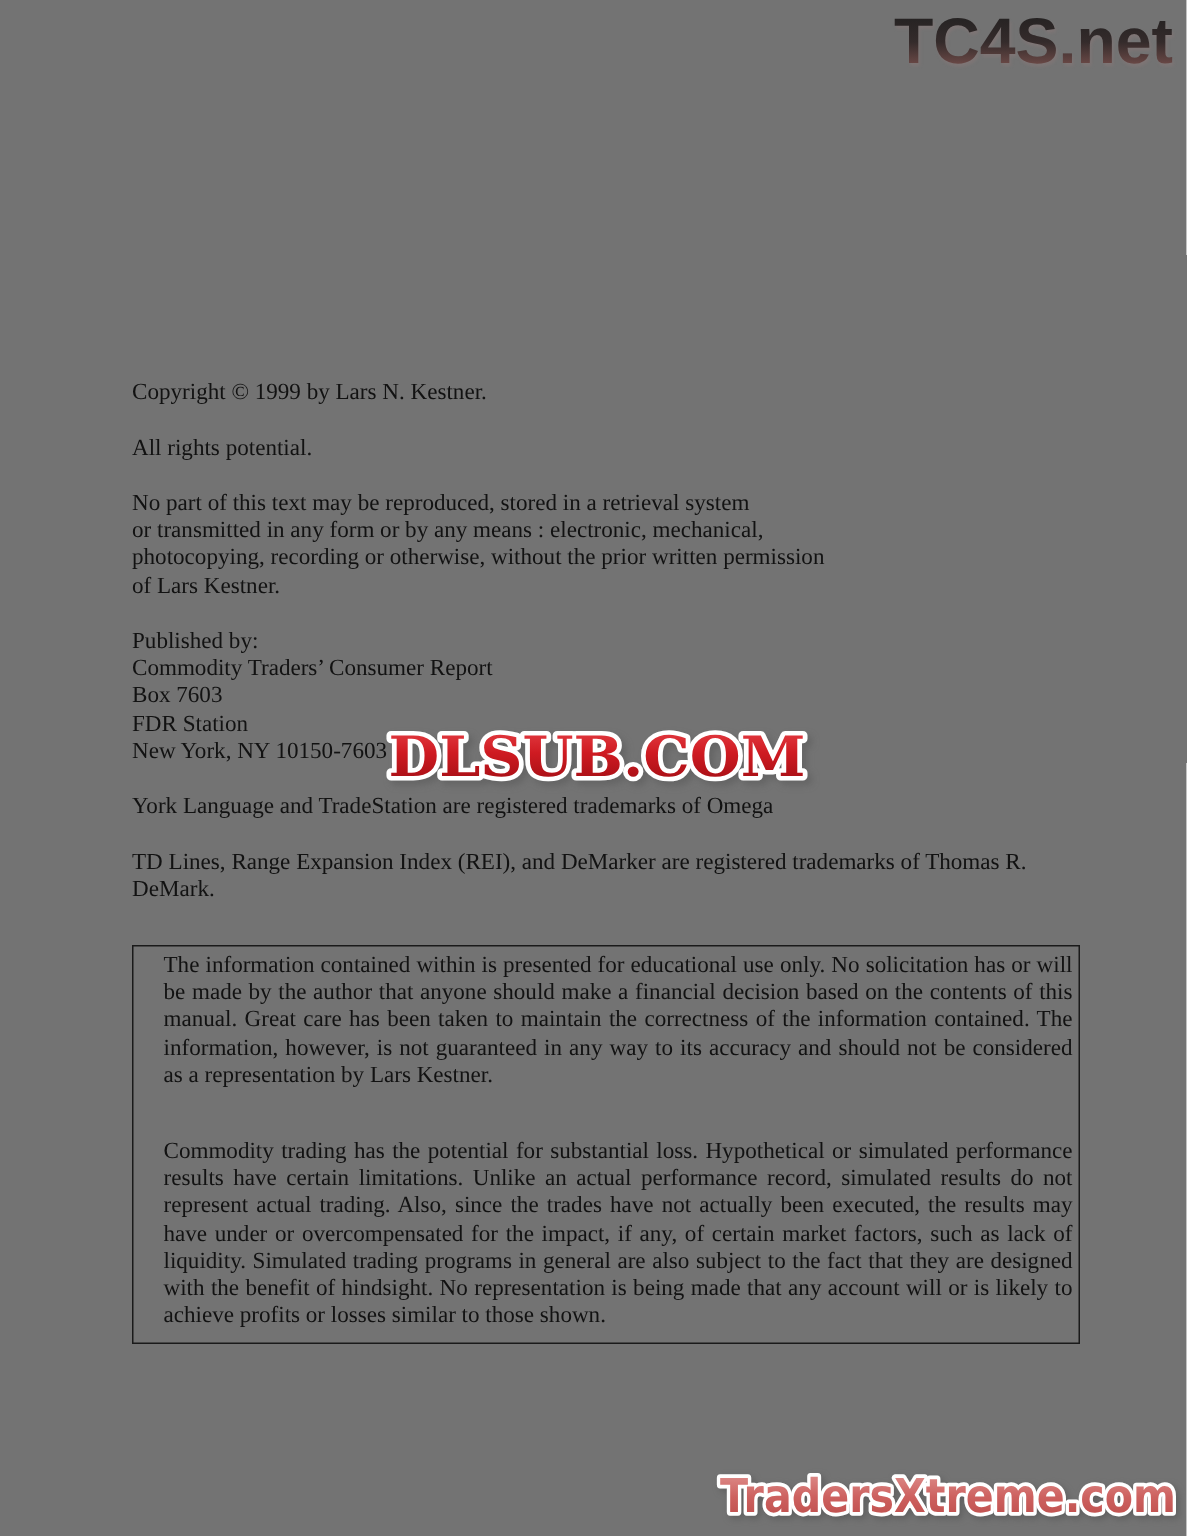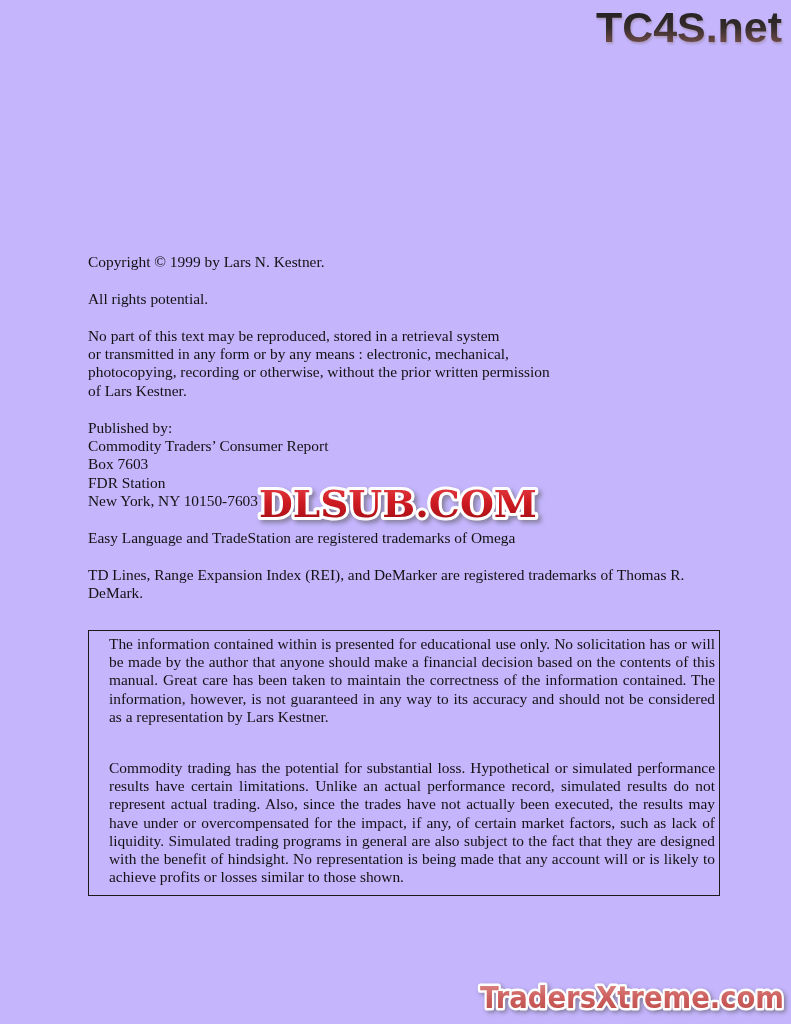--- a/index.html
+++ b/index.html
@@ -7,7 +7,7 @@
     position: relative;
     width: 791px;
     height: 1024px;
-    background: #c4b5fd;
+    background: #737373;
     overflow: hidden;
     font-family: "Liberation Serif", serif;
   }

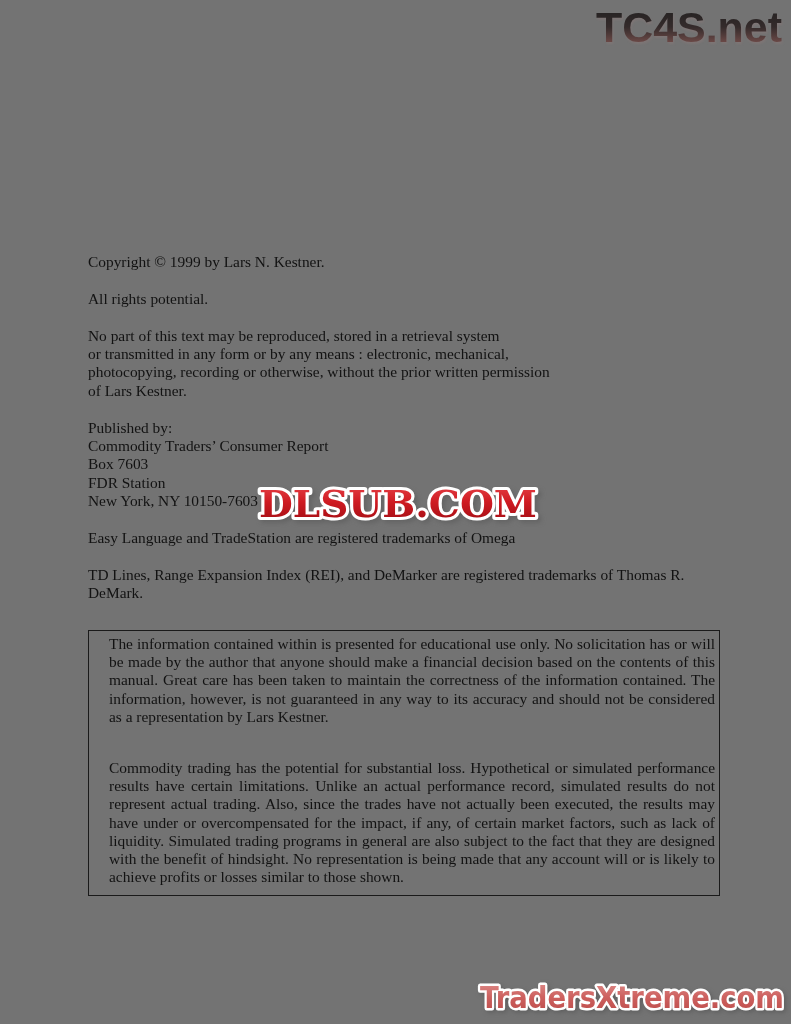--- a/index.html
+++ b/index.html
@@ -87,7 +87,7 @@
     </div>
 
     <div class="tblock gap">
-      <div>Easy Language and TradeStation are registered trademarks of Omega</div>
+      <div>York Language and TradeStation are registered trademarks of Omega</div>
     </div>
 
     <div class="tblock gap">

